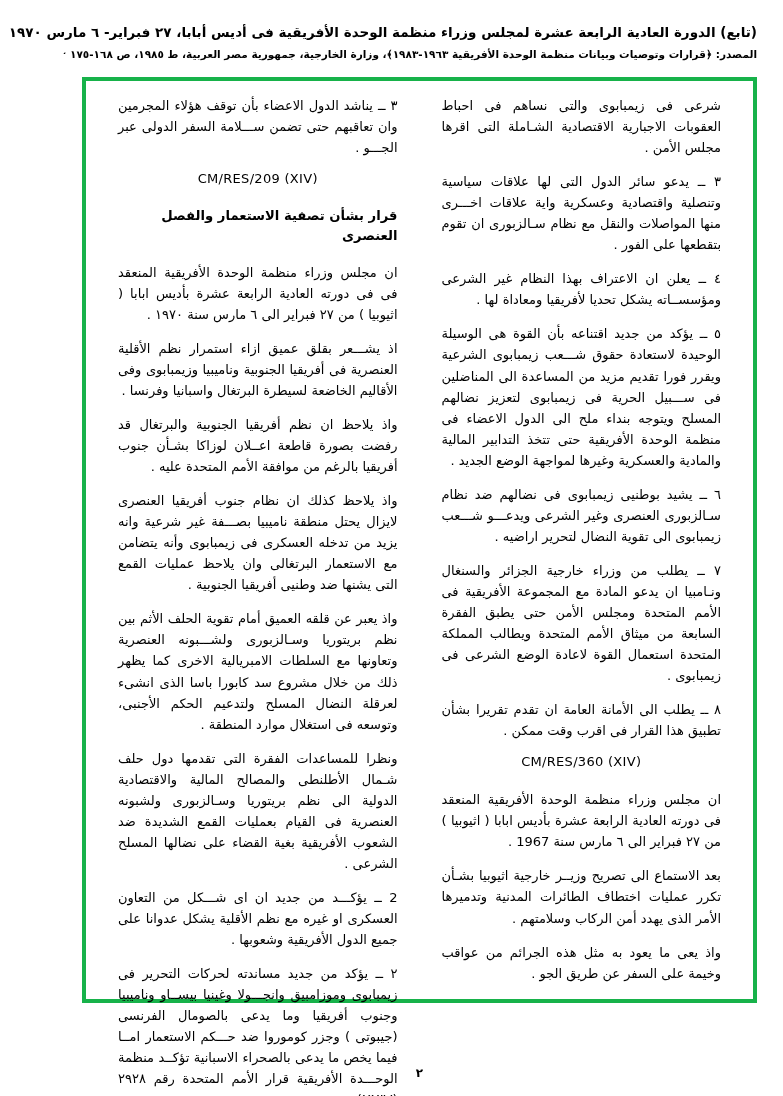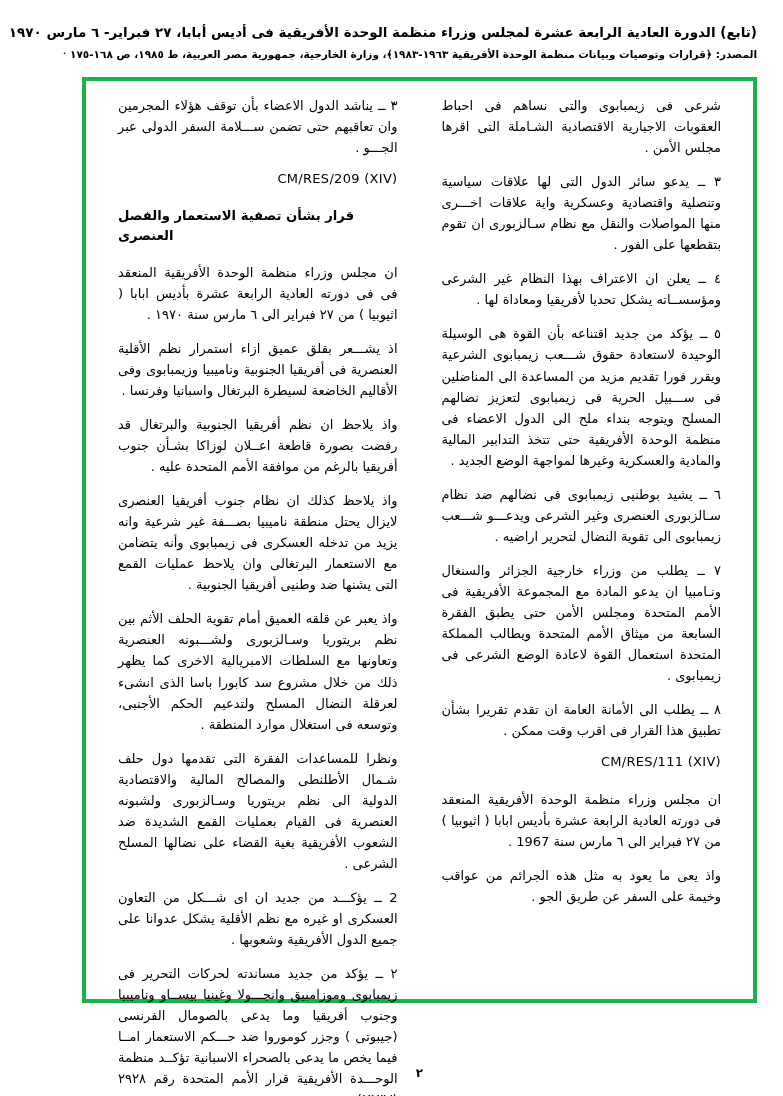--- a/index.html
+++ b/index.html
@@ -73,7 +73,7 @@
     margin: 4px 0 20px 0;
     font-size: 13px;
     direction: ltr;
-    text-align: right;
+    text-align: center;
     letter-spacing: .3px;
   }
   .sub-title {

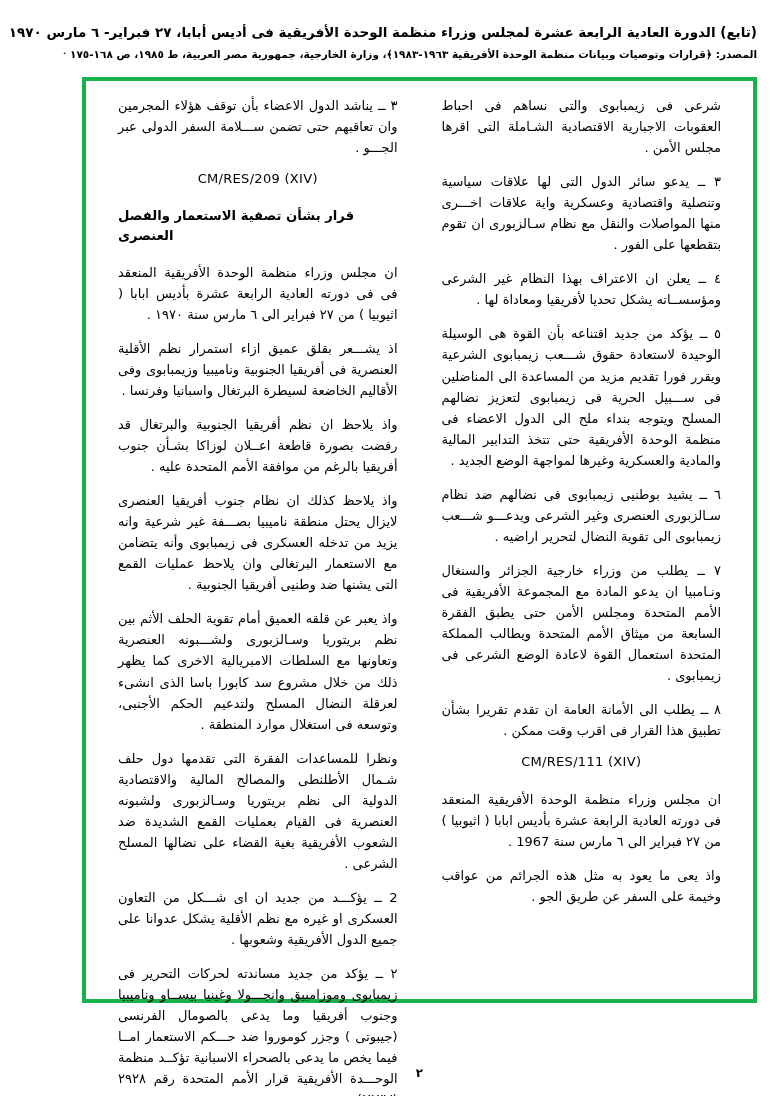--- a/index.html
+++ b/index.html
@@ -79,7 +79,7 @@
   .sub-title {
     font-size: 13.2px;
     font-weight: bold;
-    text-align: left;
+    text-align: right;
     margin: 10px 0 16px 0;
     line-height: 1.5;
   }

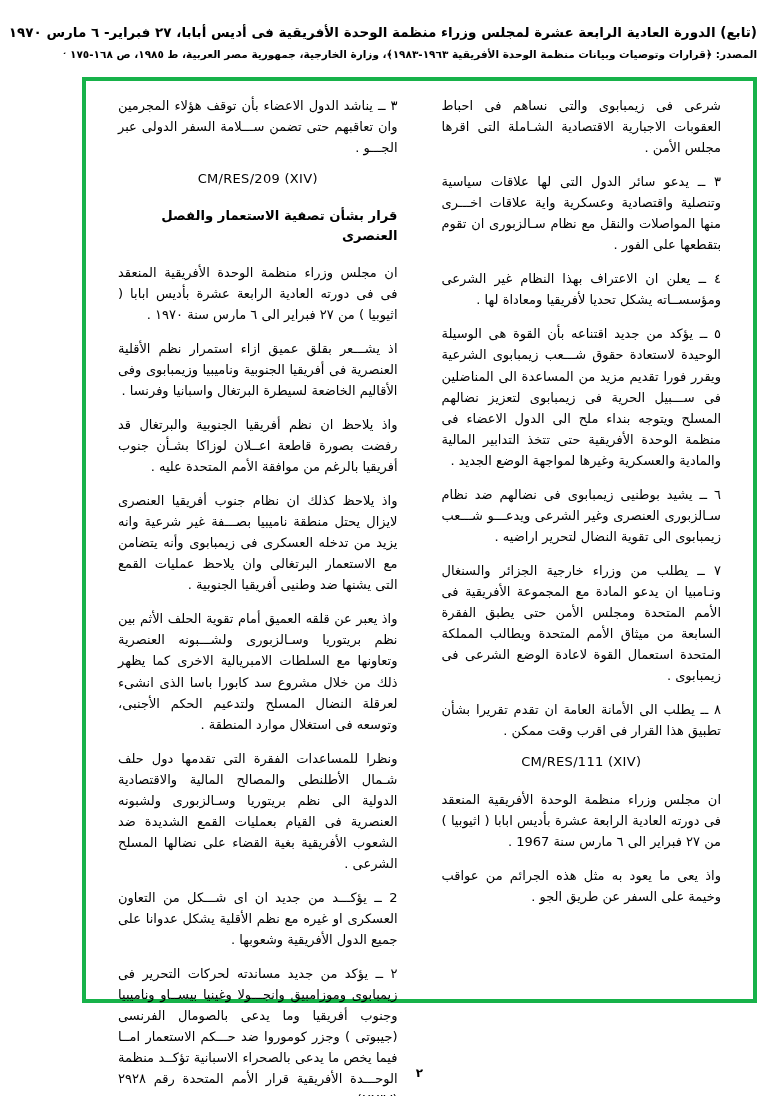--- a/index.html
+++ b/index.html
@@ -114,7 +114,7 @@
         <p>٦ ــ يشيد بوطنيى زيمبابوى فى نضالهم ضد نظام سـالزبورى العنصرى وغير الشرعى ويدعـــو شـــعب زيمبابوى الى تقوية النضال لتحرير اراضيه .</p>
         <p>٧ ــ يطلب من وزراء خارجية الجزائر والسنغال ونـامبيا ان يدعو المادة مع المجموعة الأفريقية فى الأمم المتحدة ومجلس الأمن حتى يطبق الفقرة السابعة من ميثاق الأمم المتحدة ويطالب المملكة المتحدة استعمال القوة لاعادة الوضع الشرعى فى زيمبابوى .</p>
         <p>٨ ــ يطلب الى الأمانة العامة ان تقدم تقريرا بشأن تطبيق هذا القرار فى اقرب وقت ممكن .</p>
-        <div class="res-code">CM/RES/111  (XIV)</div>
+        <div class="res-code">CM/RES/360  (XIV)</div>
         <p>ان مجلس وزراء منظمة الوحدة الأفريقية المنعقد فى دورته العادية الرابعة عشرة بأديس ابابا ( اثيوبيا ) من ٢٧ فبراير الى ٦ مارس سنة 1967 .</p>
         <p>واذ يعى ما يعود به مثل هذه الجرائم من عواقب وخيمة على السفر عن طريق الجو .</p>
       </div>

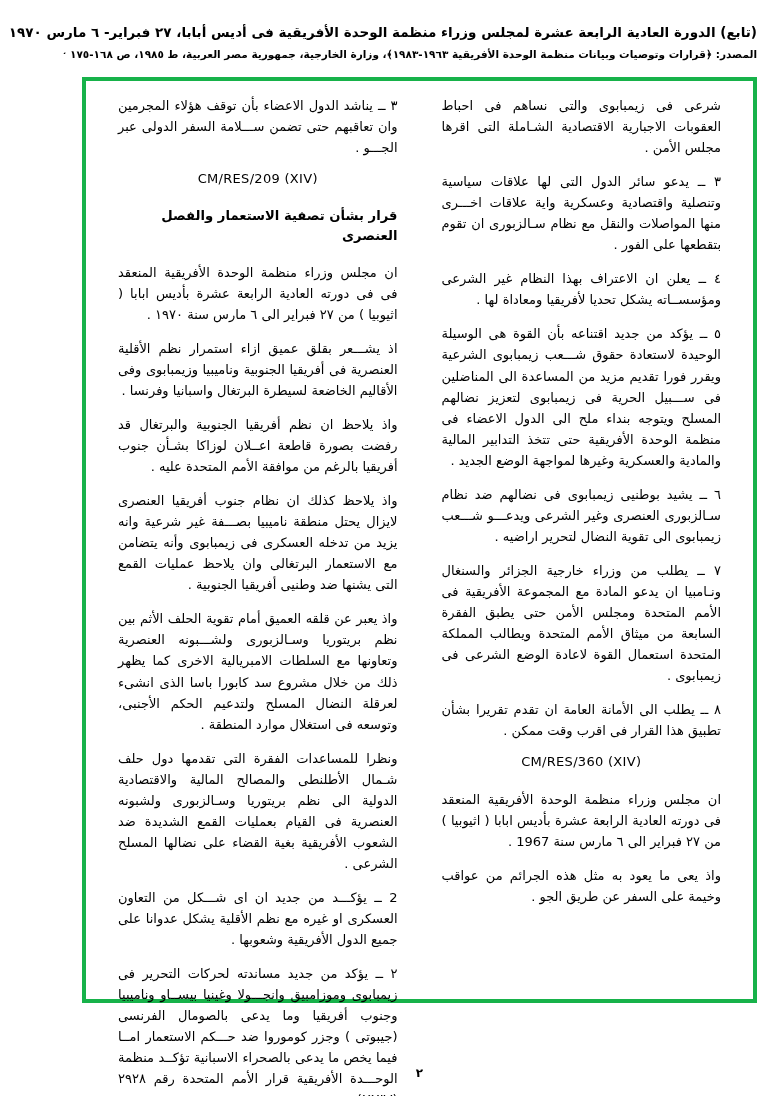--- a/index.html
+++ b/index.html
@@ -116,6 +116,7 @@
         <p>٨ ــ يطلب الى الأمانة العامة ان تقدم تقريرا بشأن تطبيق هذا القرار فى اقرب وقت ممكن .</p>
         <div class="res-code">CM/RES/360  (XIV)</div>
         <p>ان مجلس وزراء منظمة الوحدة الأفريقية المنعقد فى دورته العادية الرابعة عشرة بأديس ابابا ( اثيوبيا ) من ٢٧ فبراير الى ٦ مارس سنة 1967 .</p>
+        <p>بعد الاستماع الى تصريح وزيــر خارجية اثيوبيا بشـأن تكرر عمليات اختطاف الطائرات المدنية وتدميرها الأمر الذى يهدد أمن الركاب وسلامتهم .</p>
         <p>واذ يعى ما يعود به مثل هذه الجرائم من عواقب وخيمة على السفر عن طريق الجو .</p>
       </div>
 

